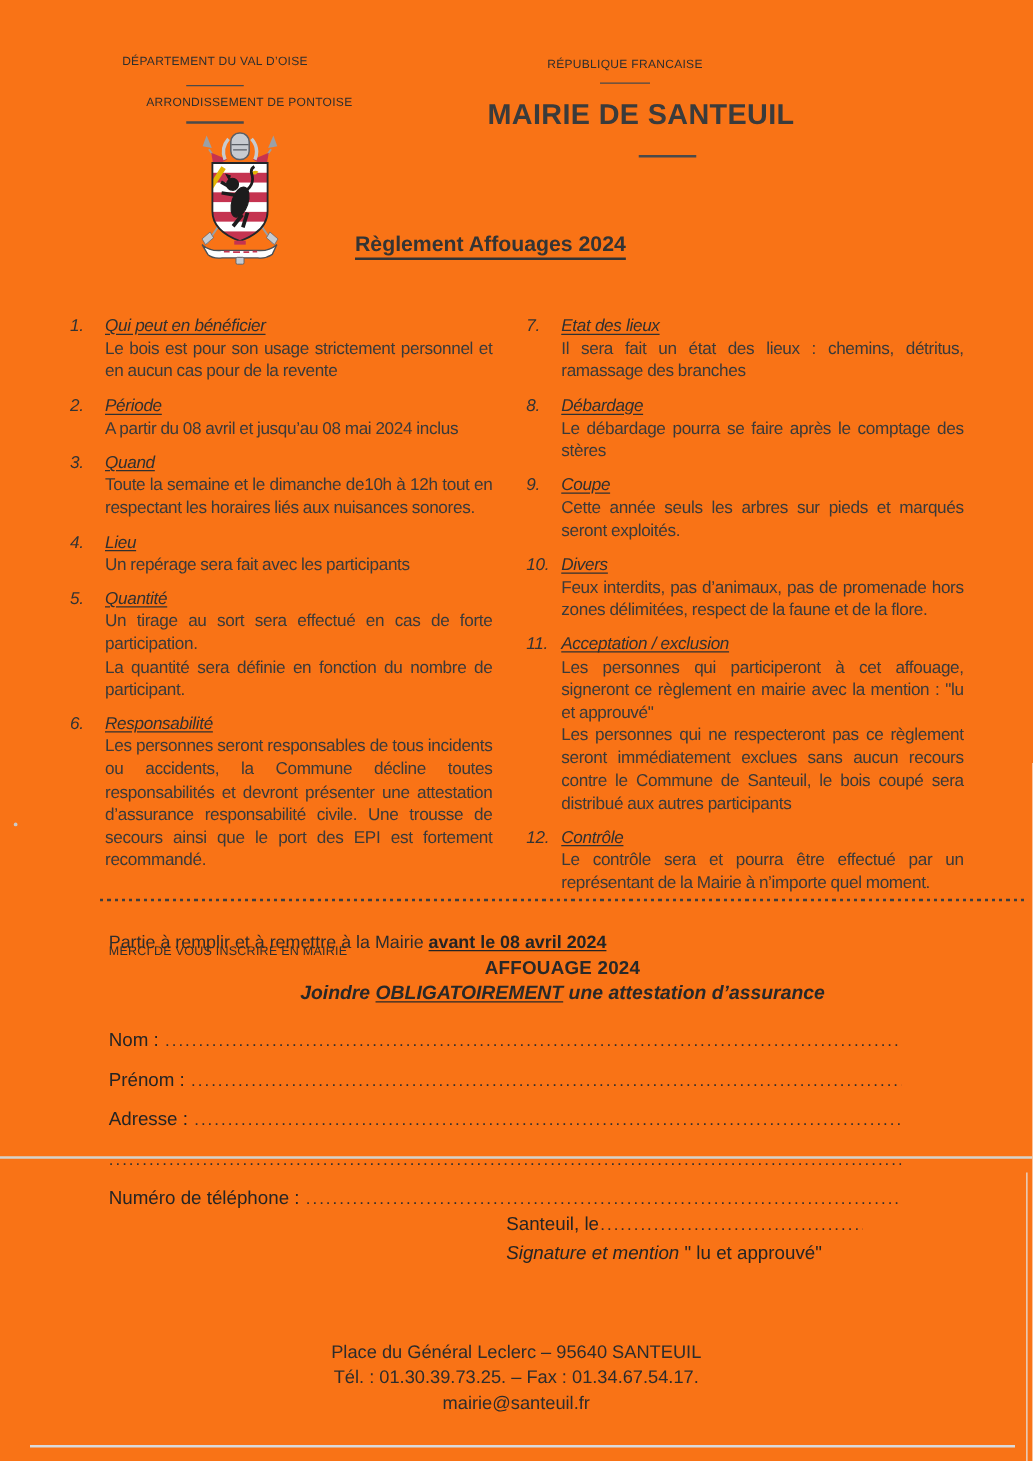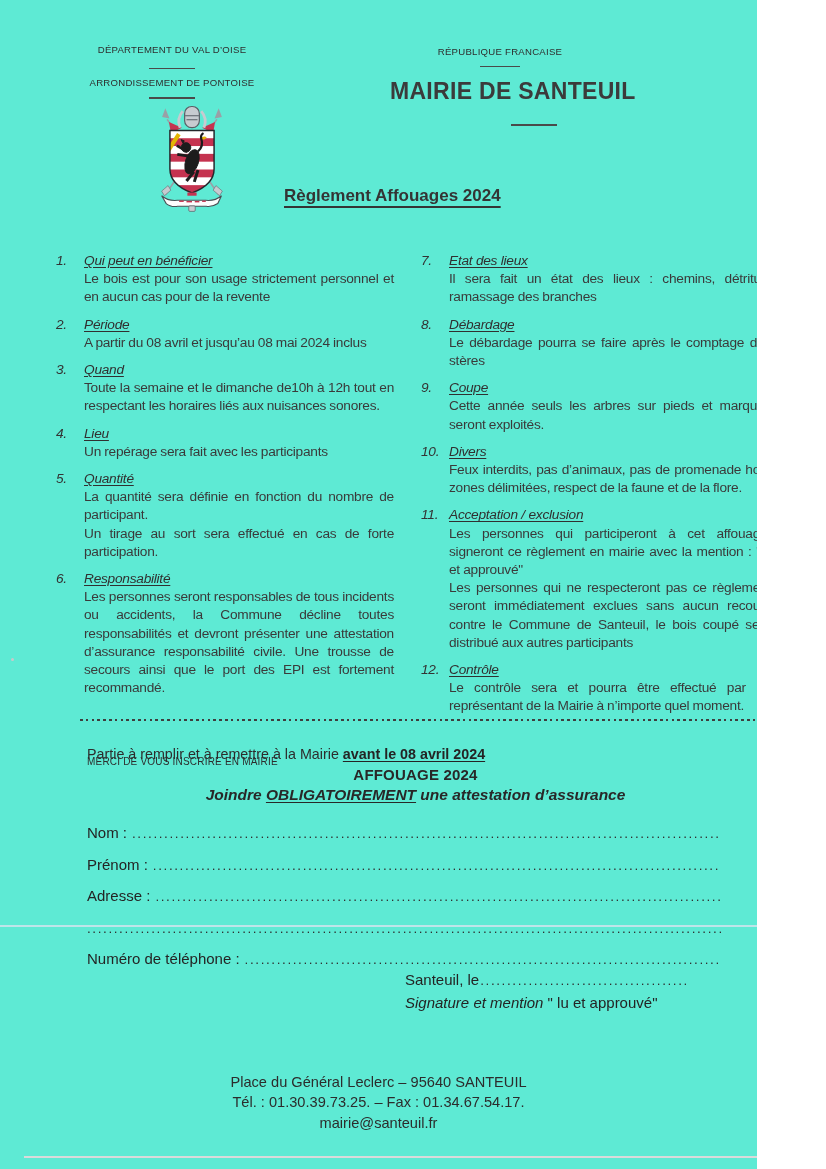--- a/index.html
+++ b/index.html
@@ -4,7 +4,7 @@
 <style>
   html,body{margin:0;padding:0;background:#ffffff;}
   .page{
-    position:relative;width:757px;height:1169px;background:#5eead4;overflow:hidden;
+    position:relative;width:826px;height:1169px;background:#f97316;overflow:hidden;
     font-family:"Liberation Sans",sans-serif;color:#3a3a3a;
   }
   

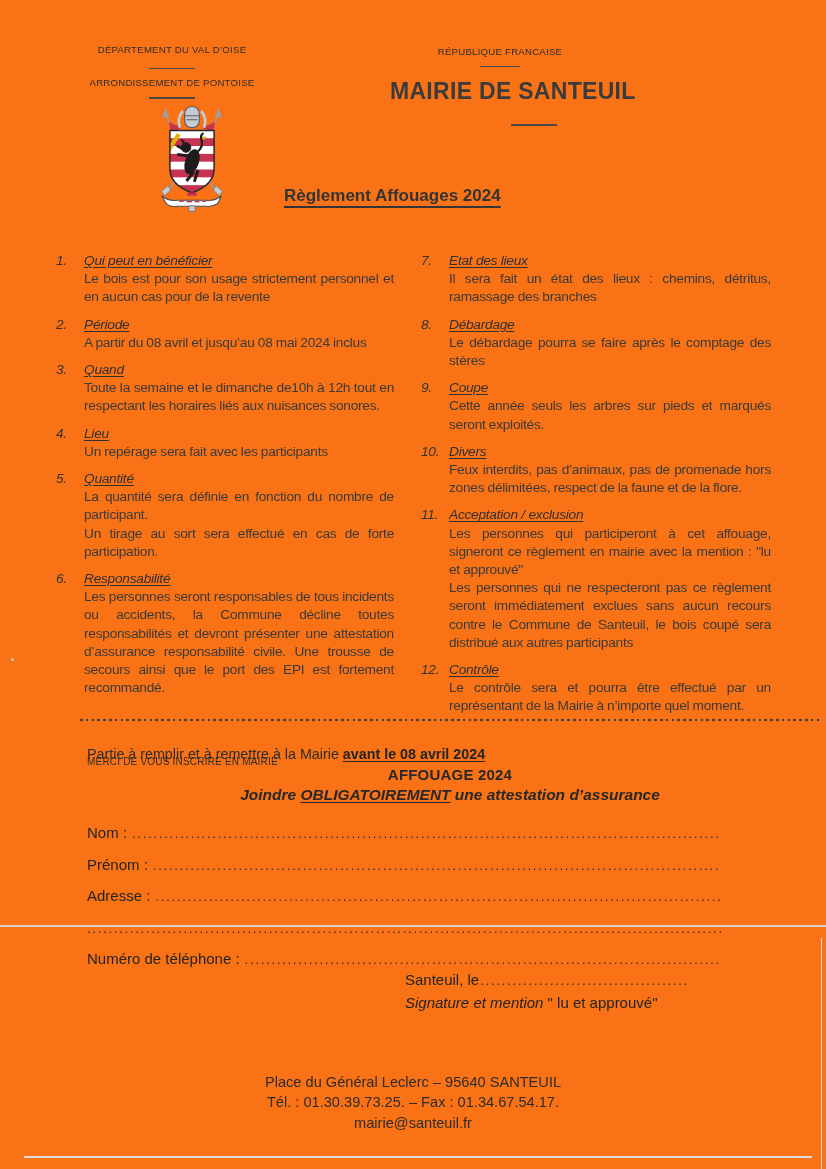--- a/index.html
+++ b/index.html
@@ -13,7 +13,7 @@
   .hdr-small{font-size:9.6px;letter-spacing:.25px;color:#2e2e2e;white-space:nowrap;}
   .hdr-rule{width:46px;height:1.4px;background:#4a4a4a;margin:0 auto;}
   .hdr-left .r1{margin-top:13px;}
-  .hdr-left .l2{margin-top:8px;}
+  .hdr-left .l2{margin-top:8px;text-align:right;}
   .hdr-left .r2{margin-top:9px;}
   .hdr-right .r1{margin-top:9px;width:40px;}
   .mairie-title{margin-top:11px;font-size:23px;font-weight:700;letter-spacing:.3px;color:#3b3b3b;white-space:nowrap;}

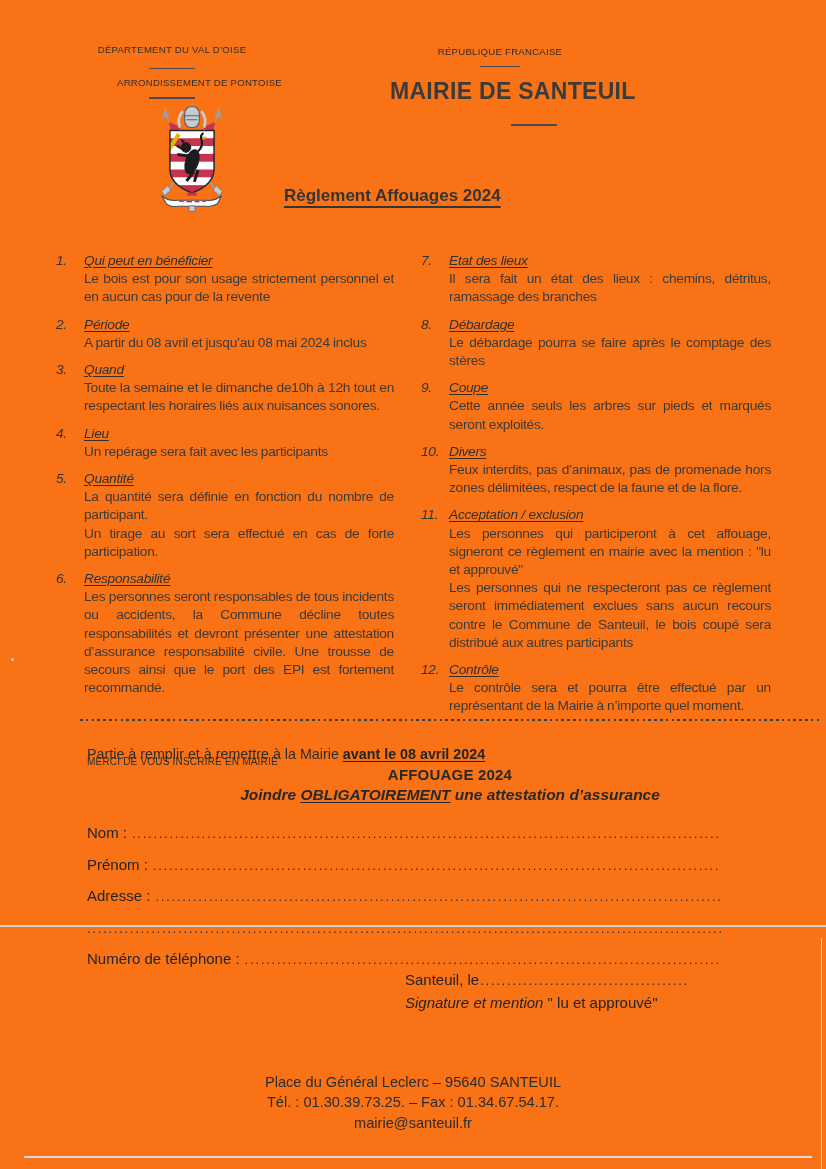--- a/index.html
+++ b/index.html
@@ -175,8 +175,8 @@
         <div class="rule-num">5.</div>
         <div class="rule-body">
           <div class="rule-heading">Quantité</div>
+          <p class="rule-par">Un tirage au sort sera effectué en cas de forte participation.</p>
           <p class="rule-par">La quantité sera définie en fonction du nombre de participant.</p>
-          <p class="rule-par">Un tirage au sort sera effectué en cas de forte participation.</p>
         </div>
       </div>
       <div class="rule">

